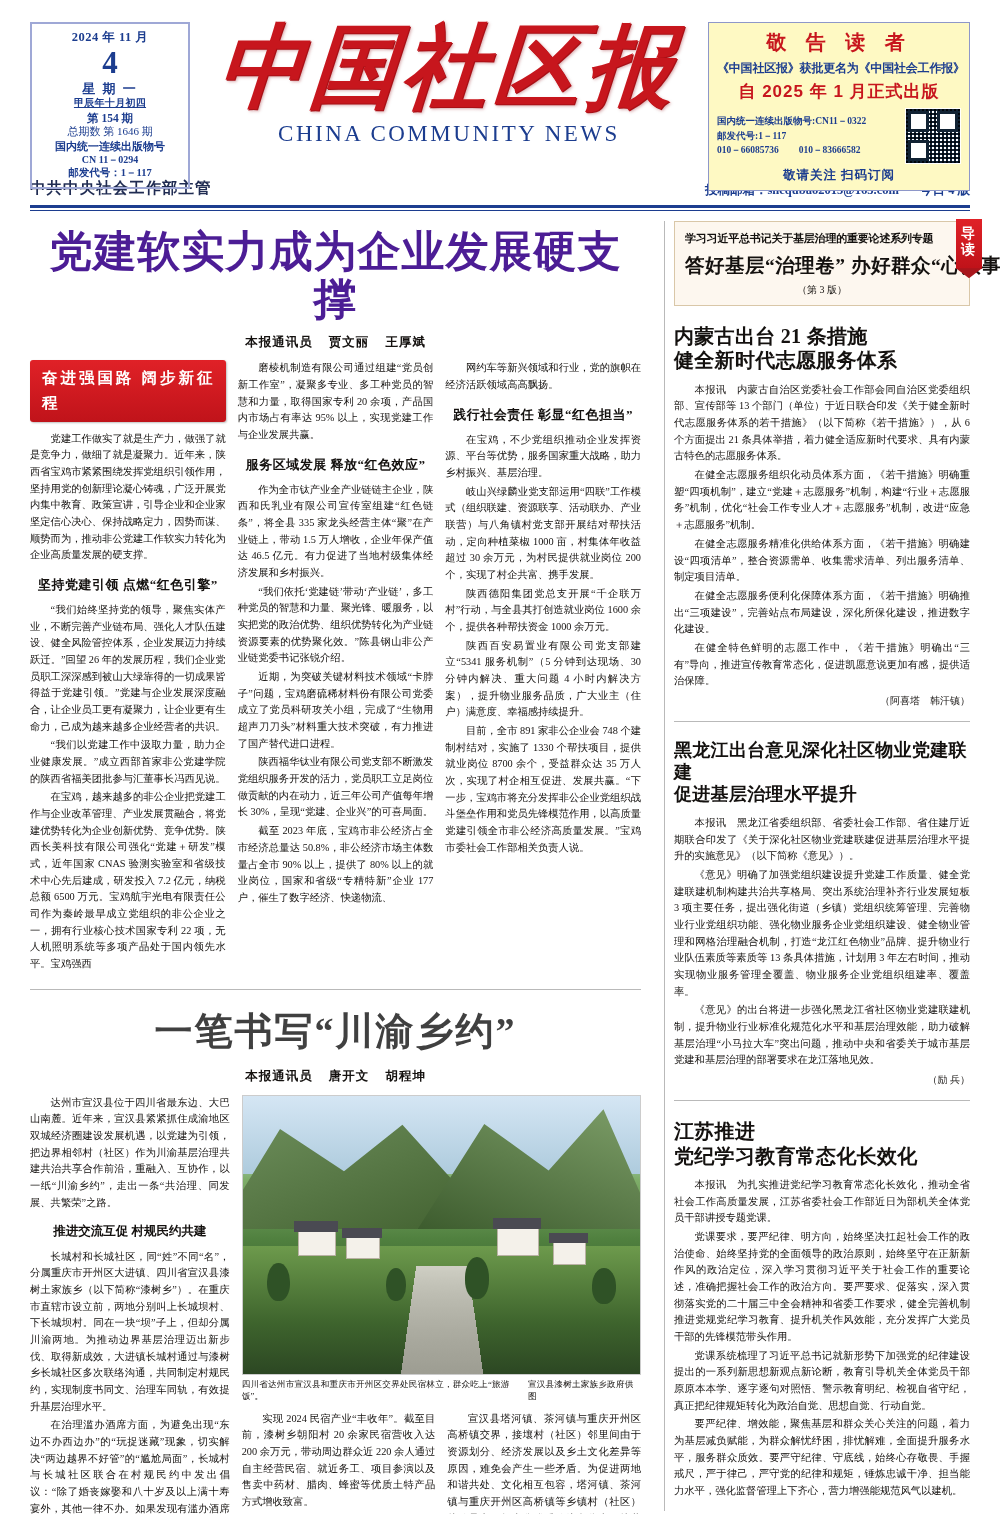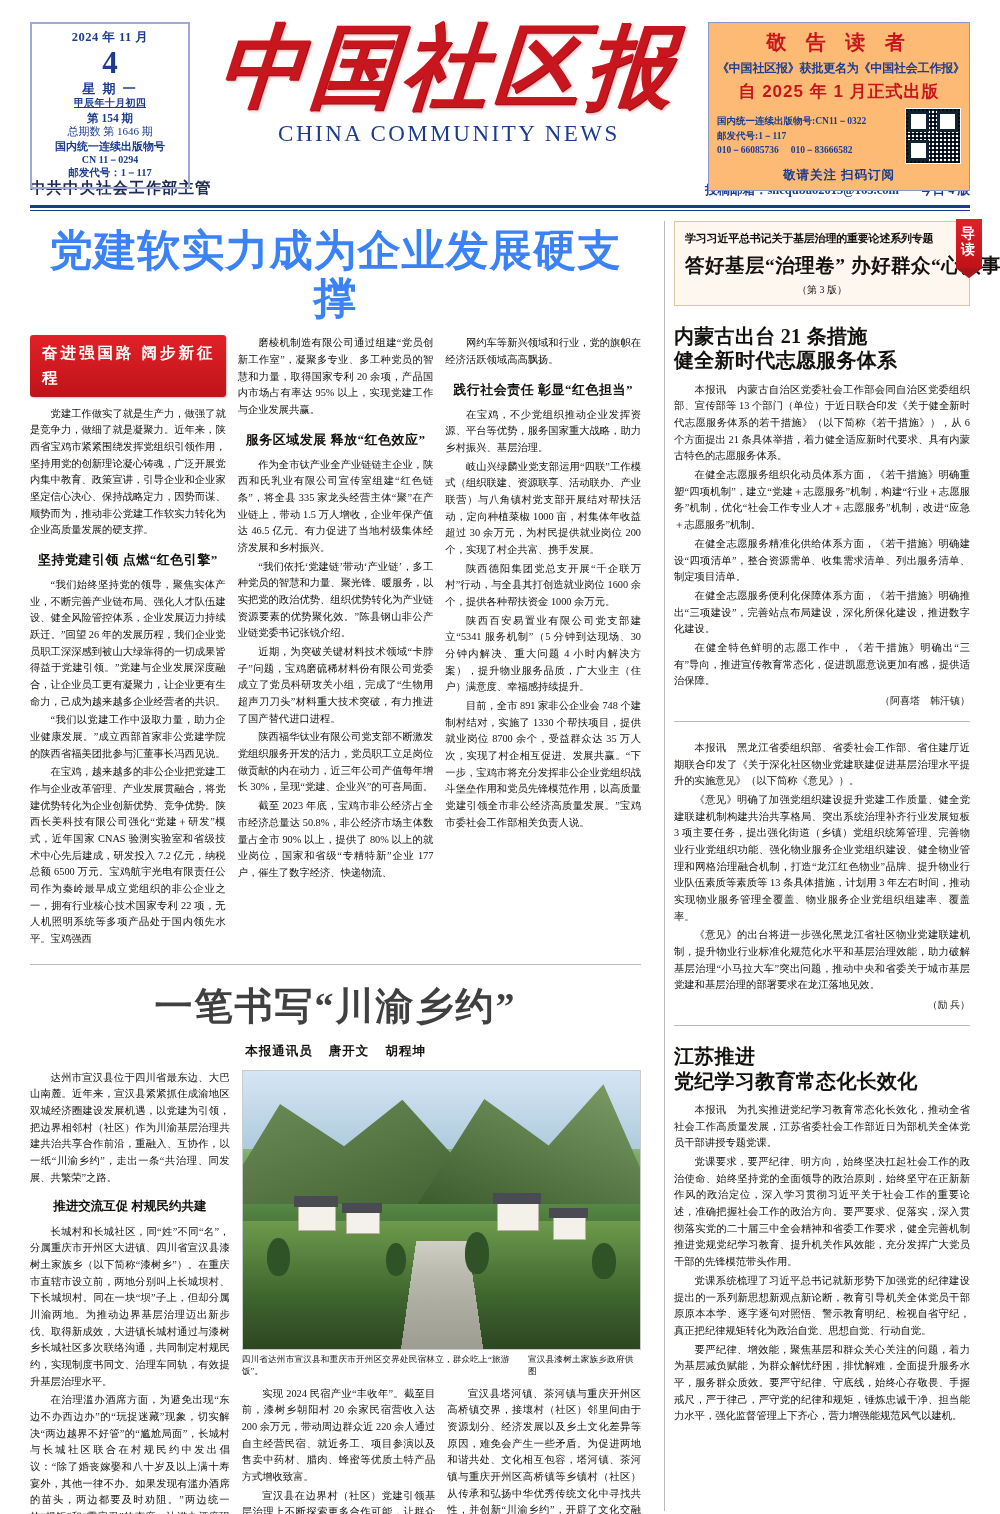--- a/index.html
+++ b/index.html
@@ -74,7 +74,7 @@
     box-sizing:border-box;
     padding:6px 8px 6px;
     text-align:center;
-    background:#fdba74;
+    background:#fef9c3;
   }
   .notice .n-title{
     color:#c7161d;font-weight:700;font-size:20px;letter-spacing:7px;

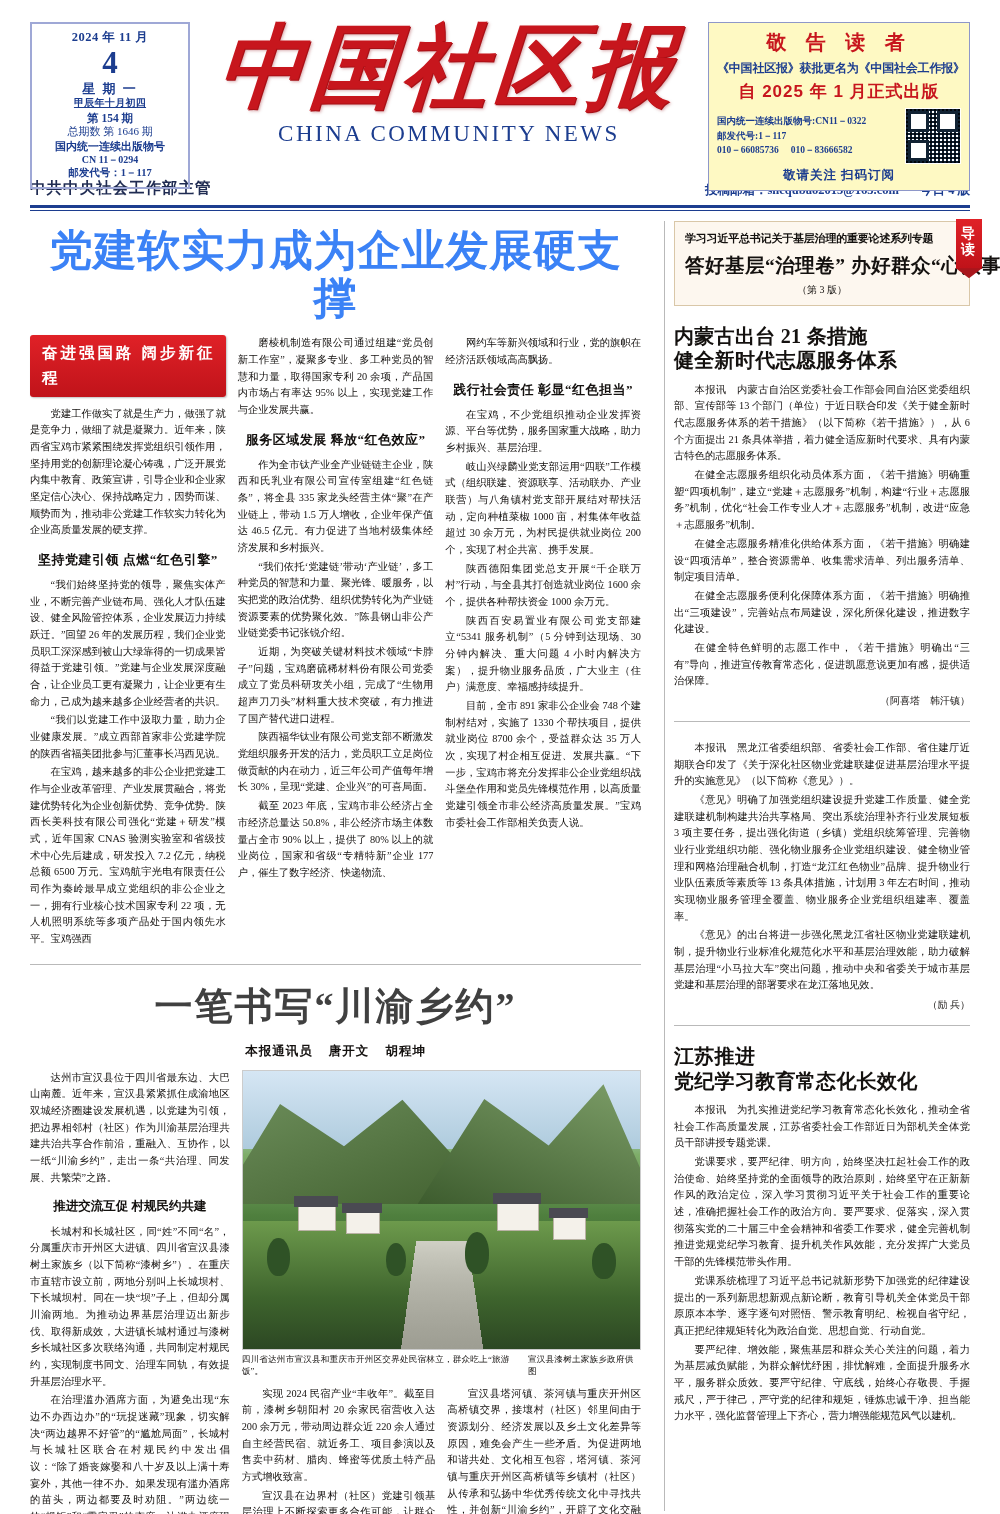--- a/index.html
+++ b/index.html
@@ -92,7 +92,7 @@
     display:flex;margin-top:5px;align-items:center;
   }
   .notice .n-lines{flex:1;text-align:left;color:#1c3d8f;font-size:9.5px;font-weight:700;line-height:1.55;}
-  .notice .n-lines .phones{display:flex;gap:12px;}
+  .notice .n-lines .phones{display:flex;gap:20px;}
   .qr{
     width:54px;height:54px;margin-left:6px;
     background:

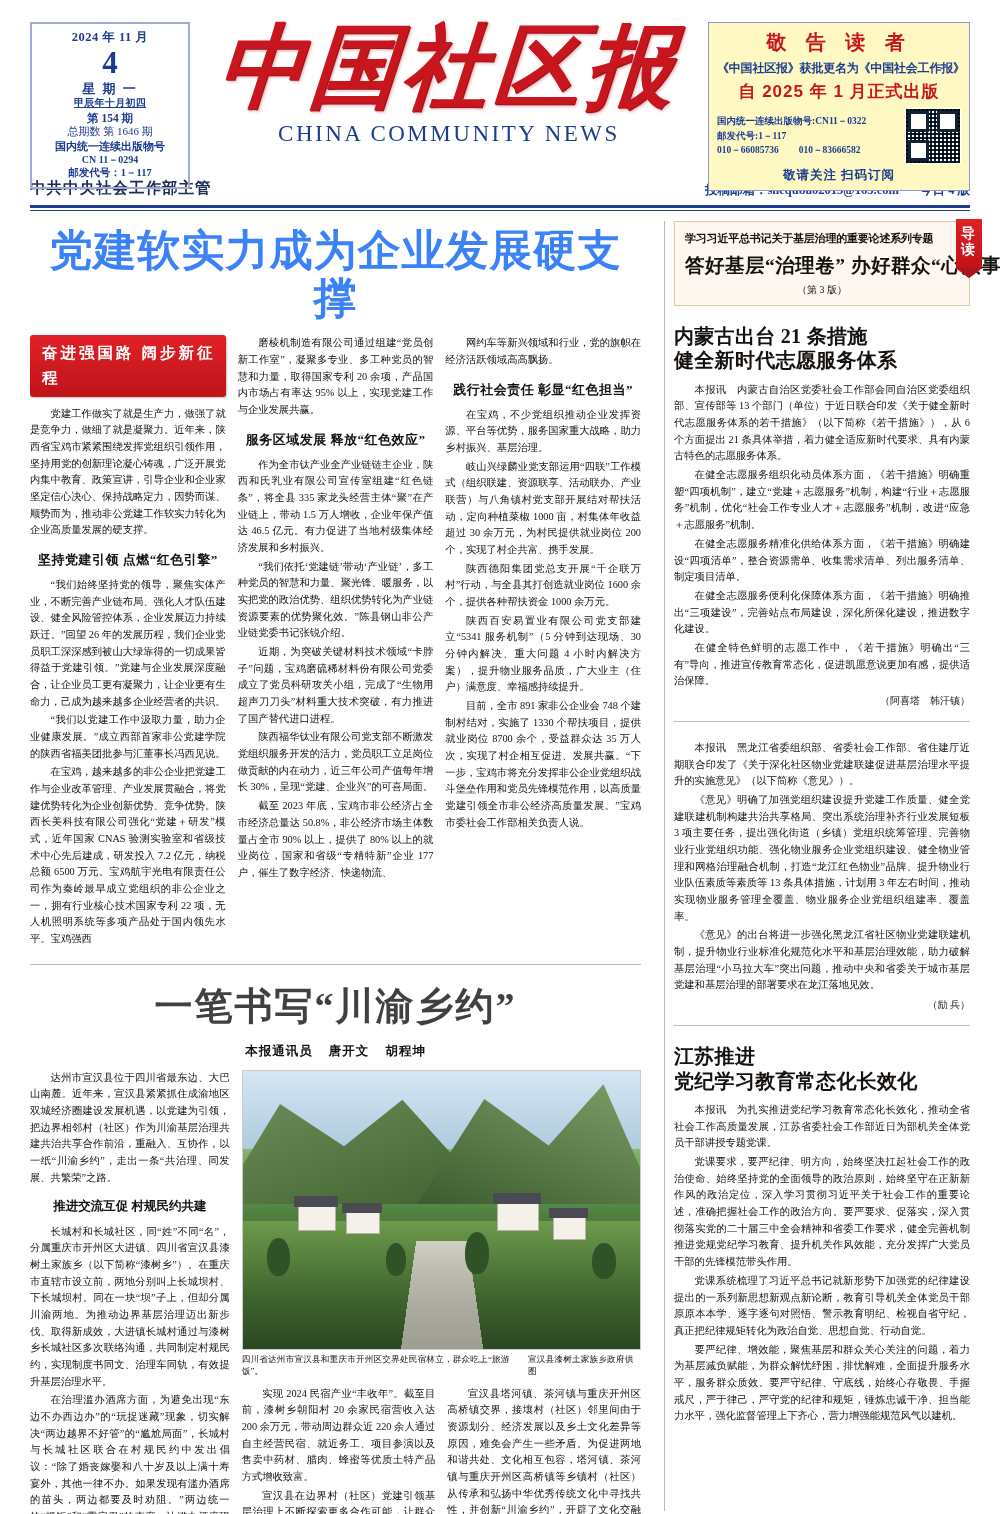--- a/index.html
+++ b/index.html
@@ -134,9 +134,9 @@
 
   
   .lead-title{
-    font-family:Liberation Serif, serif;
+    font-family:Liberation Sans, sans-serif;
     font-size:43px;font-weight:700;text-align:center;letter-spacing:1px;
-    line-height:1.12;margin:6px 0 12px;color:#3b82f6;
+    line-height:1.12;margin:6px 0 0;color:#4c1d95;
   }
   .byline{text-align:center;font-size:12.5px;font-weight:700;margin:11px 0 9px;letter-spacing:1px;}
   .byline span{margin:0 6px;}

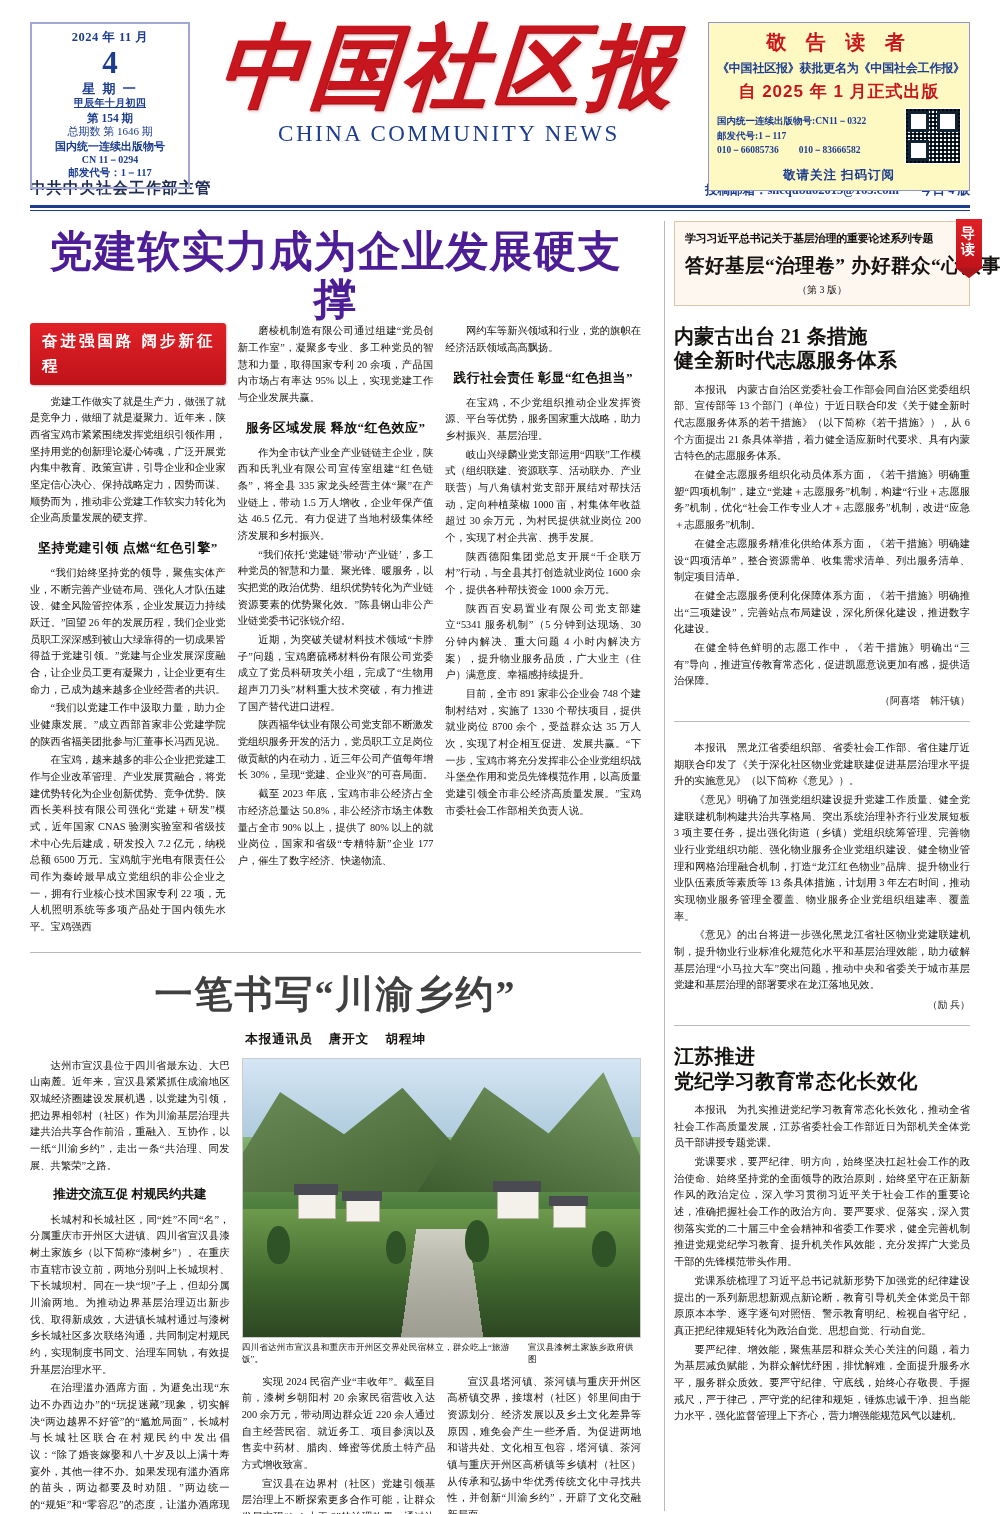--- a/index.html
+++ b/index.html
@@ -280,6 +280,11 @@
     <div class="left-zone">
 
       <h1 class="lead-title">党建软实力成为企业发展硬支撑</h1>
+      <div class="byline">
+        <span>本报通讯员</span>
+        <span>贾文丽</span>
+        <span>王厚斌</span>
+      </div>
 
       <div class="cols3">
 

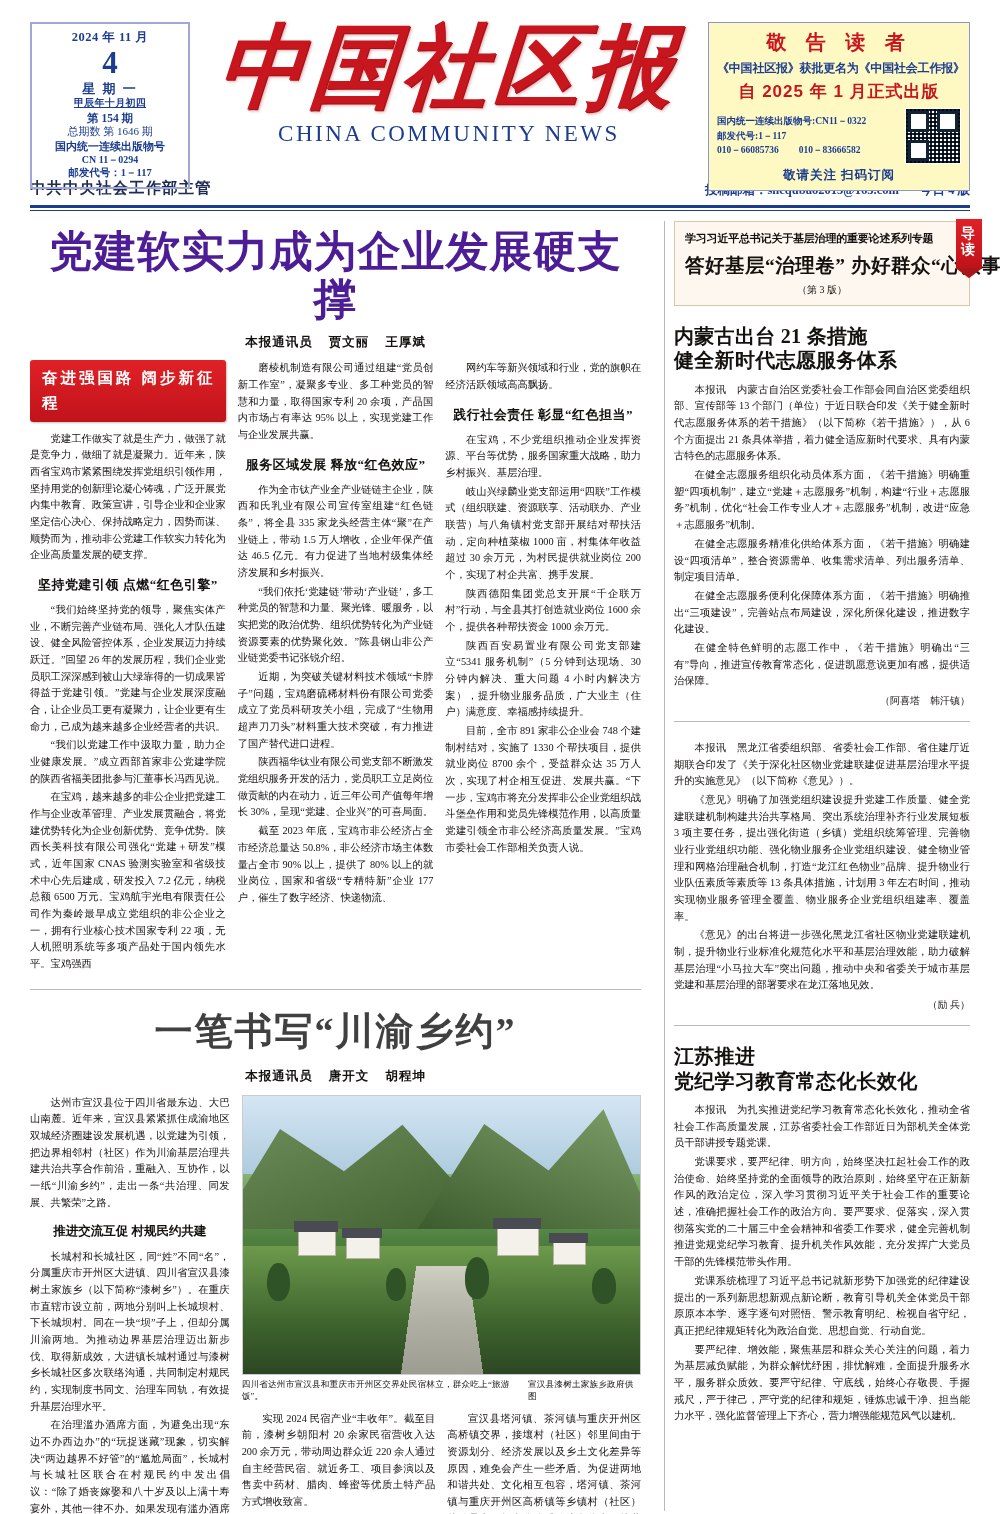--- a/index.html
+++ b/index.html
@@ -407,6 +407,10 @@
       <div class="rsep"></div>
 
       <div class="rnews">
+        <h2 class="sz">
+          <span>黑龙江出台意见深化社区物业党建联建</span><br>
+          <span>促进基层治理水平提升</span>
+        </h2>
         <p>本报讯　黑龙江省委组织部、省委社会工作部、省住建厅近期联合印发了《关于深化社区物业党建联建促进基层治理水平提升的实施意见》（以下简称《意见》）。</p>
         <p>《意见》明确了加强党组织建设提升党建工作质量、健全党建联建机制构建共治共享格局、突出系统治理补齐行业发展短板 3 项主要任务，提出强化街道（乡镇）党组织统筹管理、完善物业行业党组织功能、强化物业服务企业党组织建设、健全物业管理和网格治理融合机制，打造“龙江红色物业”品牌、提升物业行业队伍素质等素质等 13 条具体措施，计划用 3 年左右时间，推动实现物业服务管理全覆盖、物业服务企业党组织组建率、覆盖率。</p>
         <p>《意见》的出台将进一步强化黑龙江省社区物业党建联建机制，提升物业行业标准化规范化水平和基层治理效能，助力破解基层治理“小马拉大车”突出问题，推动中央和省委关于城市基层党建和基层治理的部署要求在龙江落地见效。</p>

